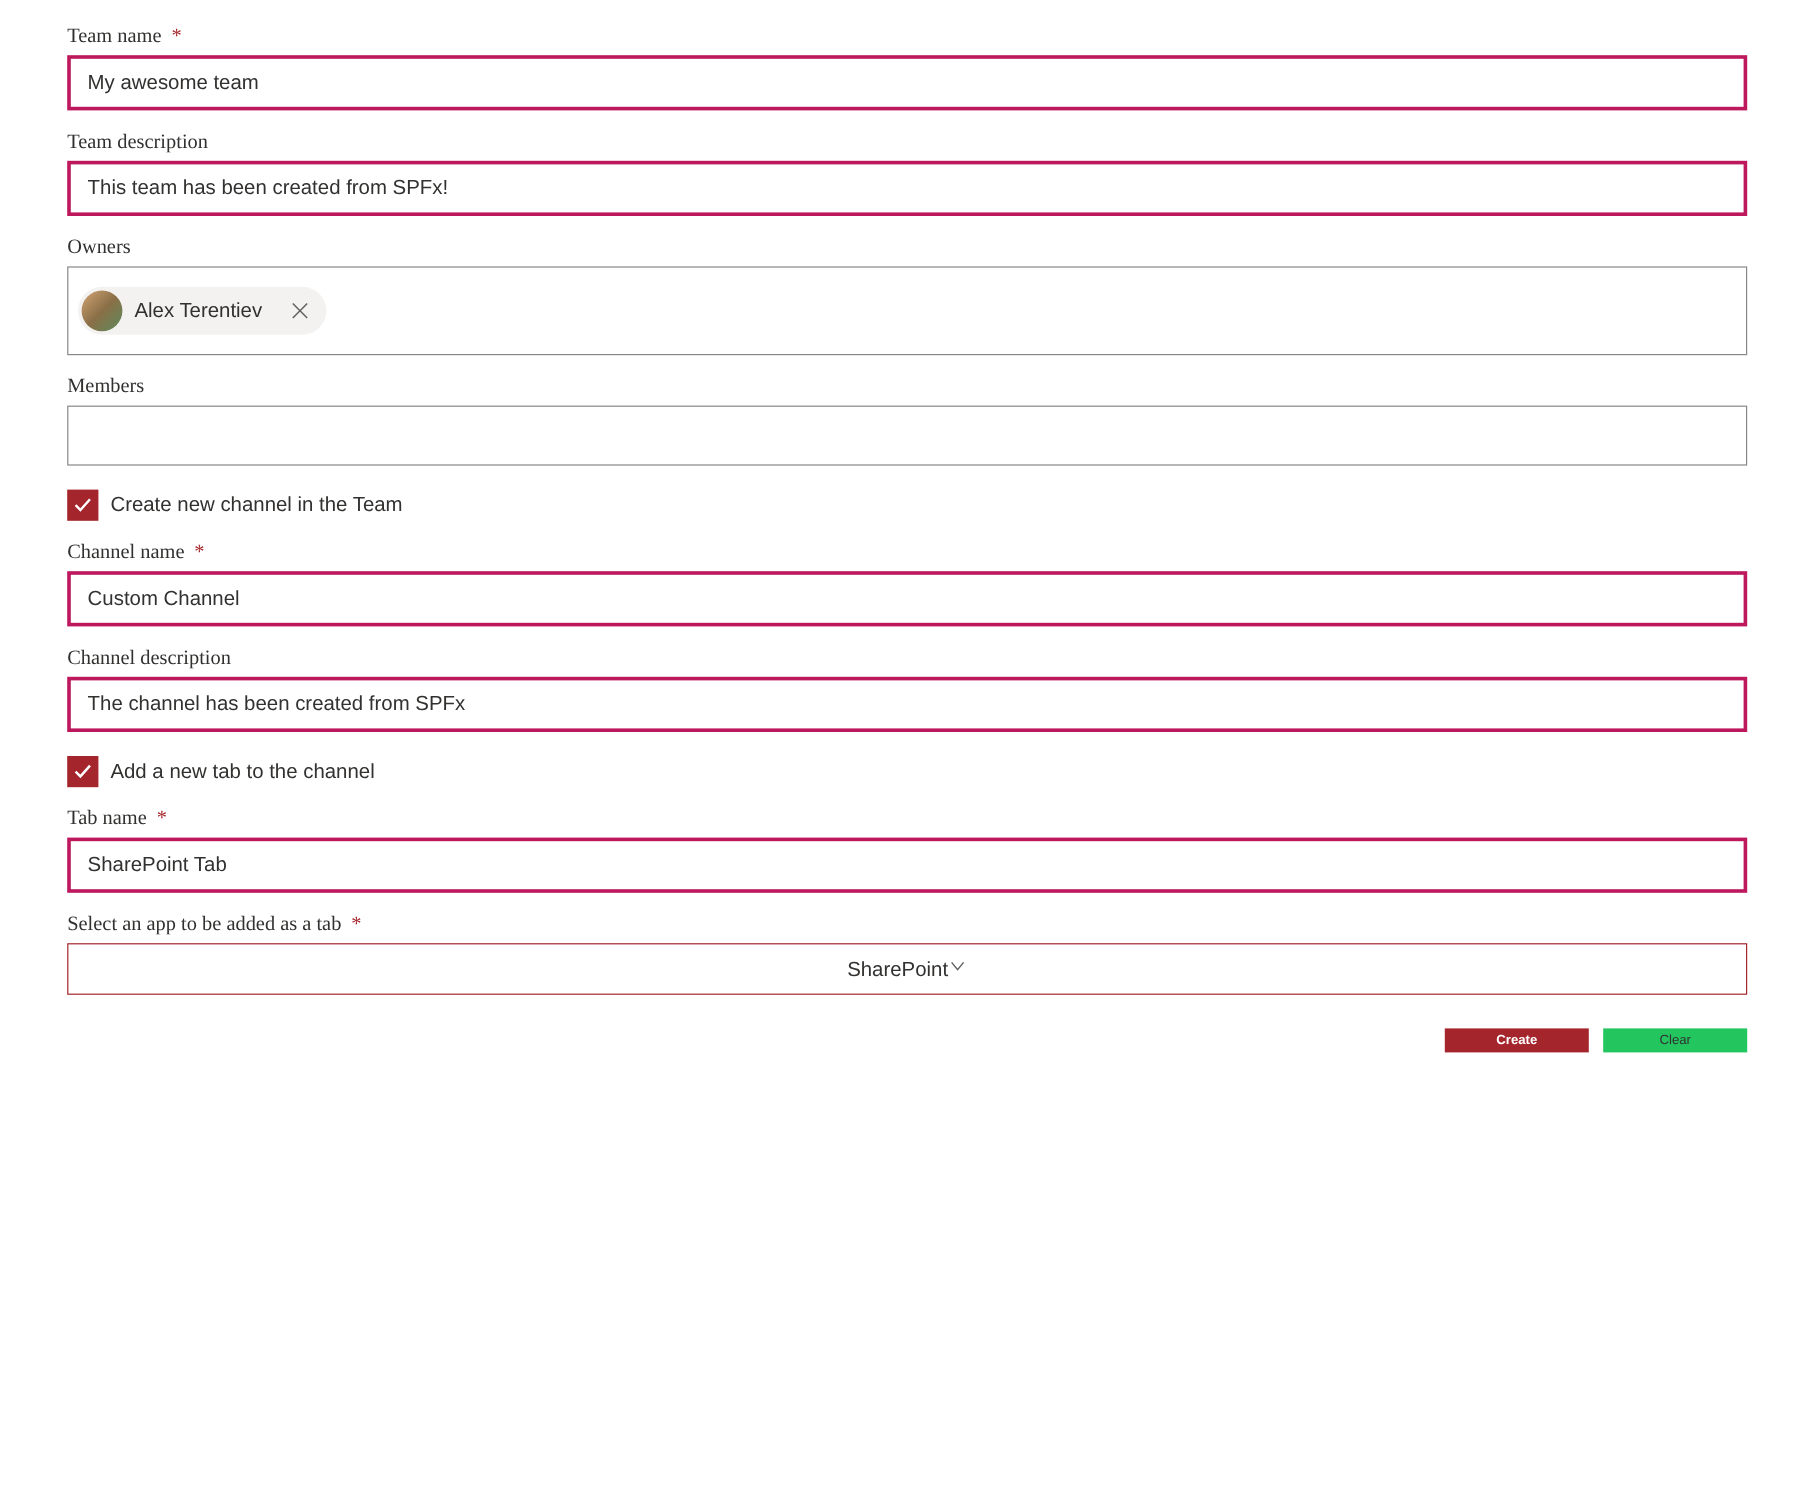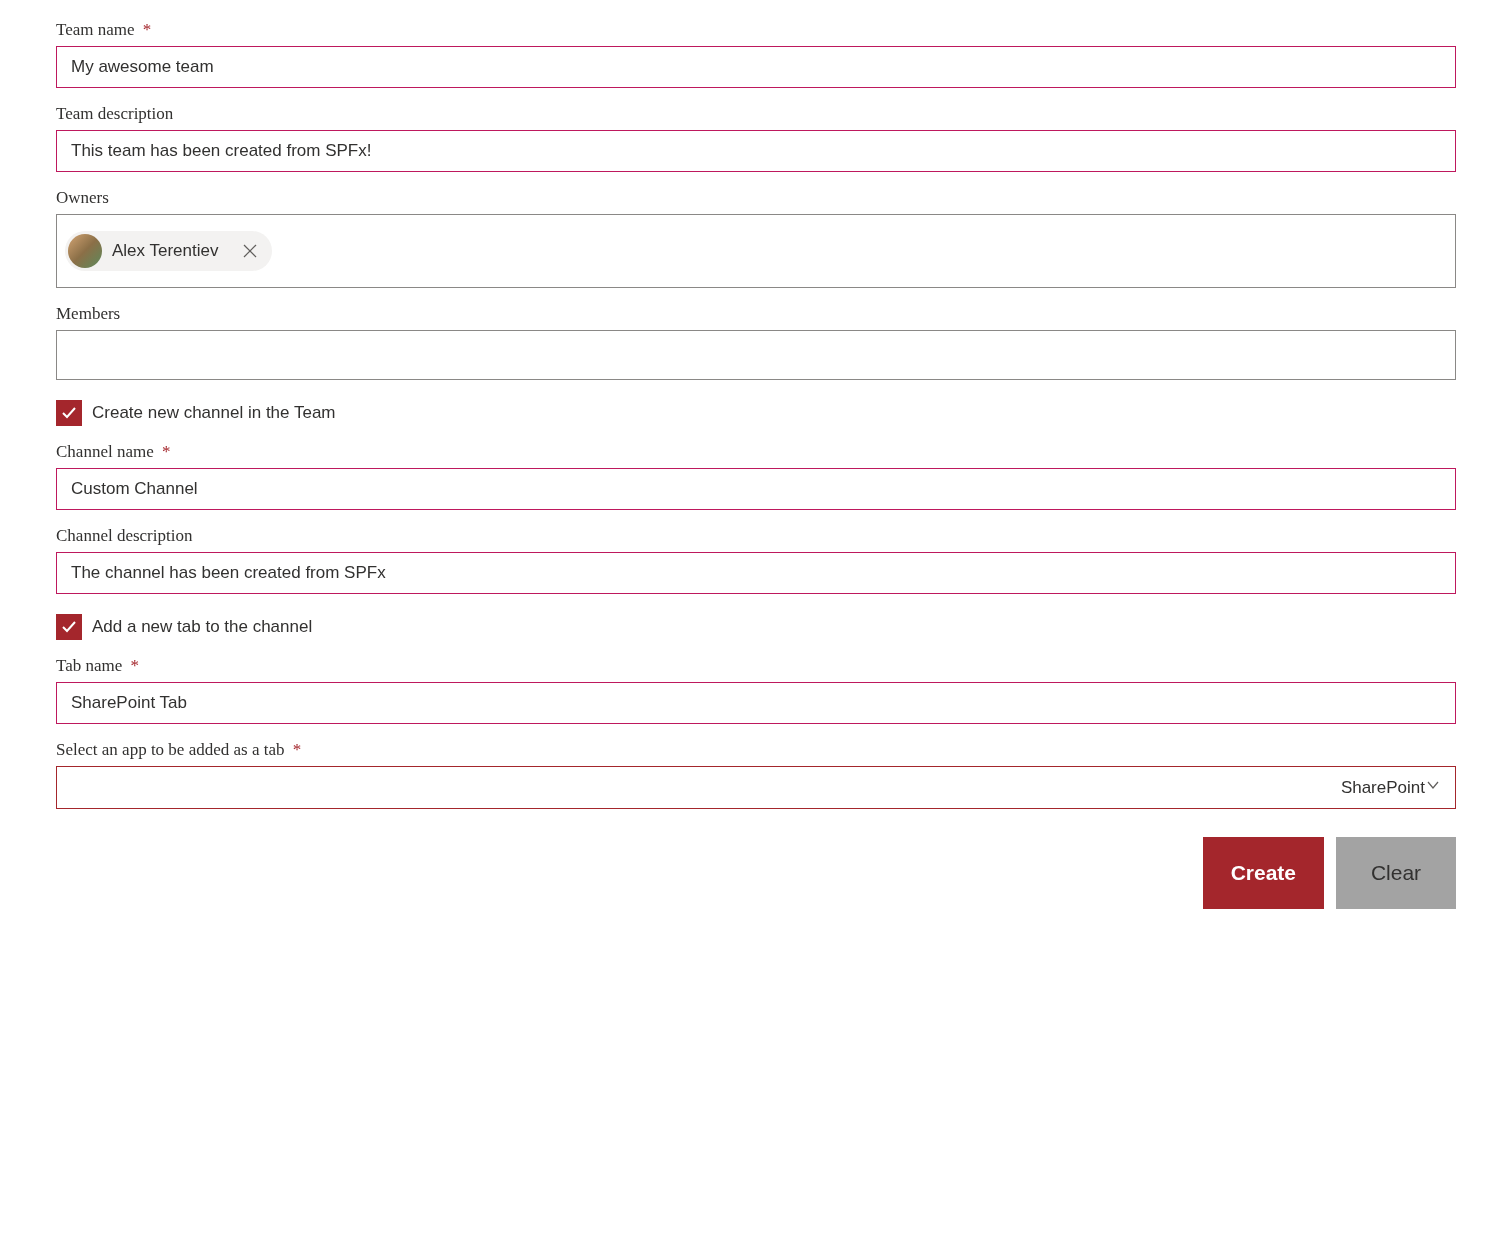--- a/index.html
+++ b/index.html
@@ -32,7 +32,7 @@
     .text-input {
       width: 100%;
       padding: 10px 14px;
-      border: 1px solid #be185d;
+      border: 3px solid #be185d;
       font-size: 17px;
       font-family: inherit;
       color: #323130;

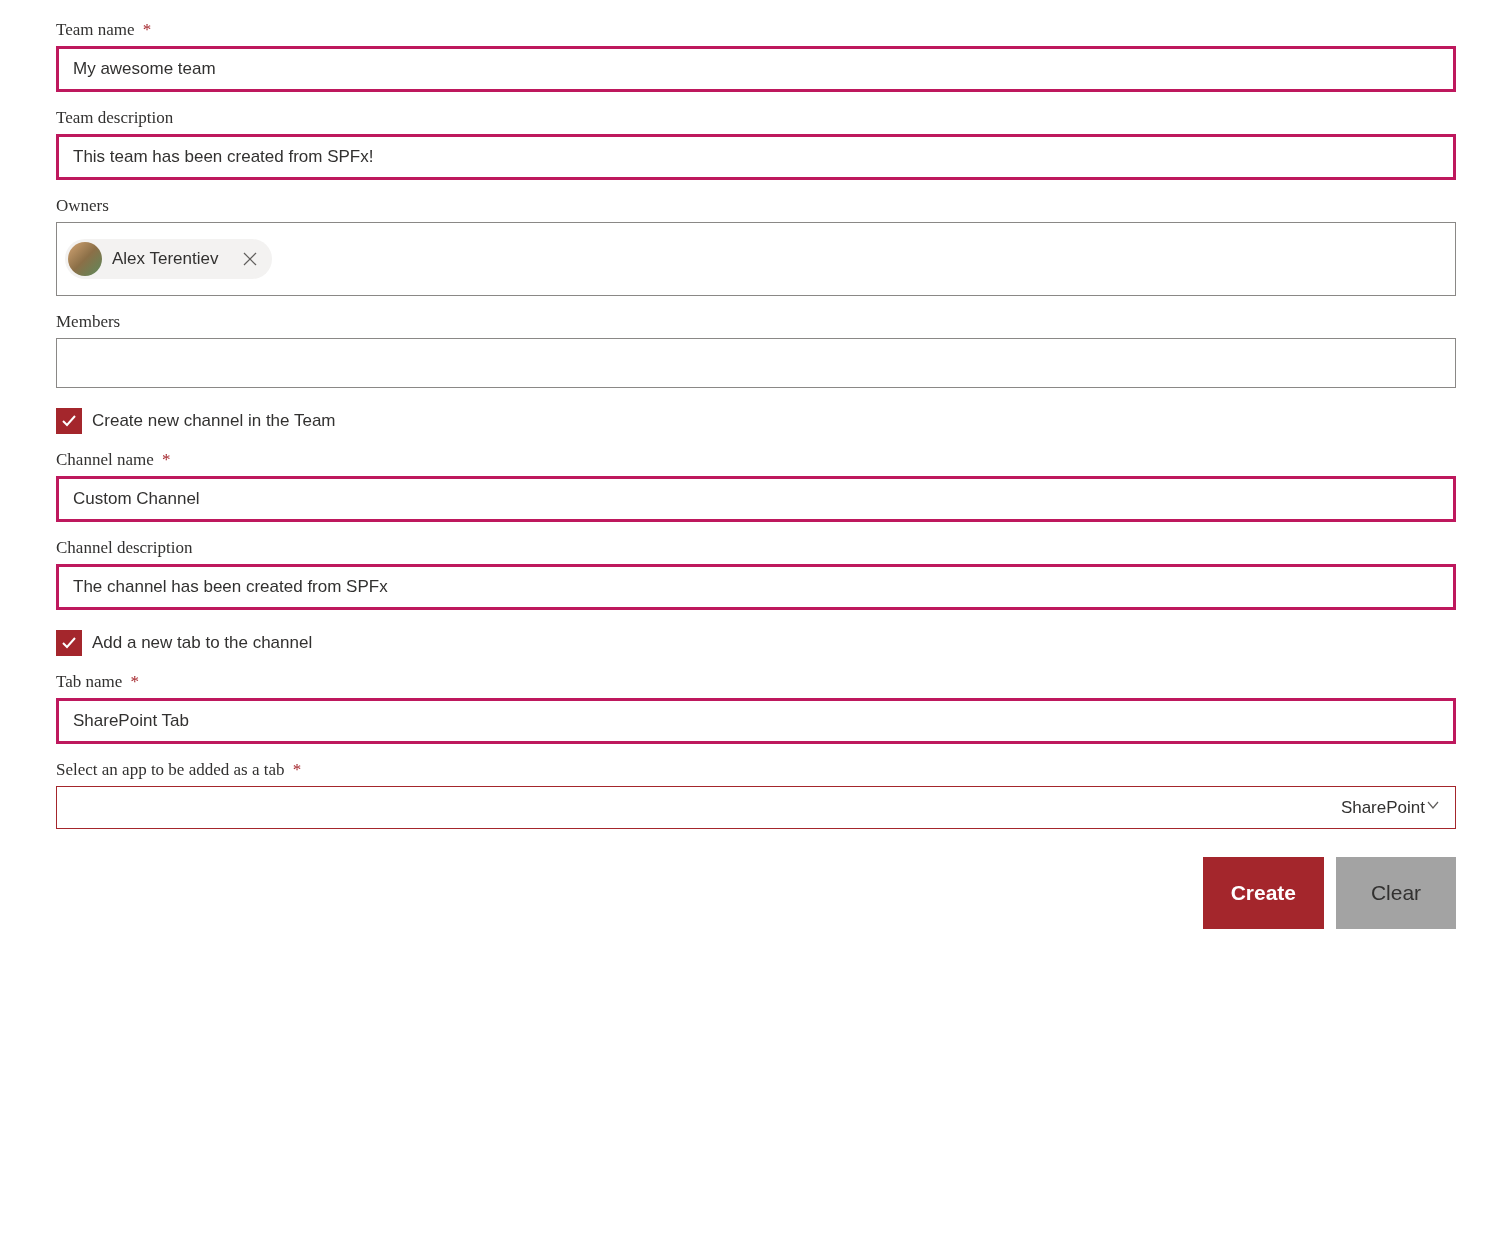--- a/index.html
+++ b/index.html
@@ -114,7 +114,7 @@
       width: 100%;
       display: flex;
       align-items: center;
-      justify-content: flex-end;
+      justify-content: center;
       padding: 10px 14px;
       border: 1px solid #a4262c;
       background: #fff;

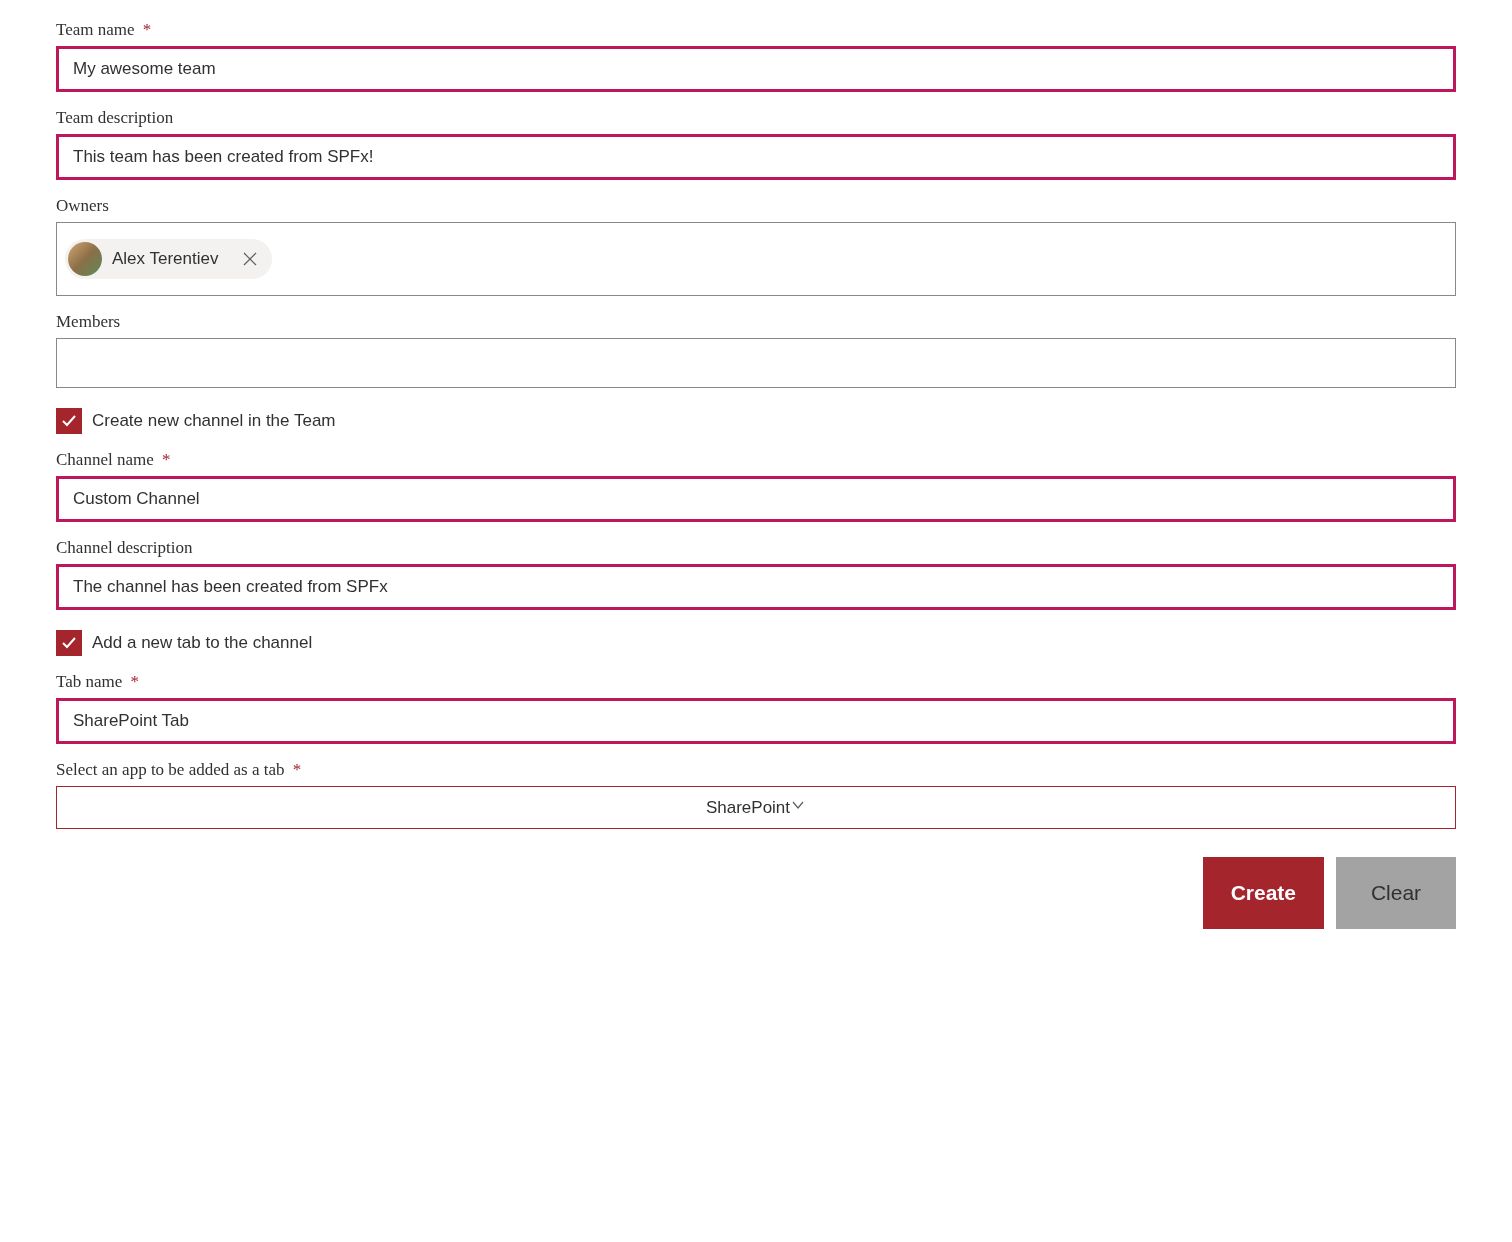--- a/index.html
+++ b/index.html
@@ -135,8 +135,8 @@
       margin-top: 28px;
     }
     .btn {
-      padding: 24px 28px;
-      font-size: 21px;
+      padding: 4px 28px;
+      font-size: 11px;
       font-family: inherit;
       border: none;
       cursor: pointer;

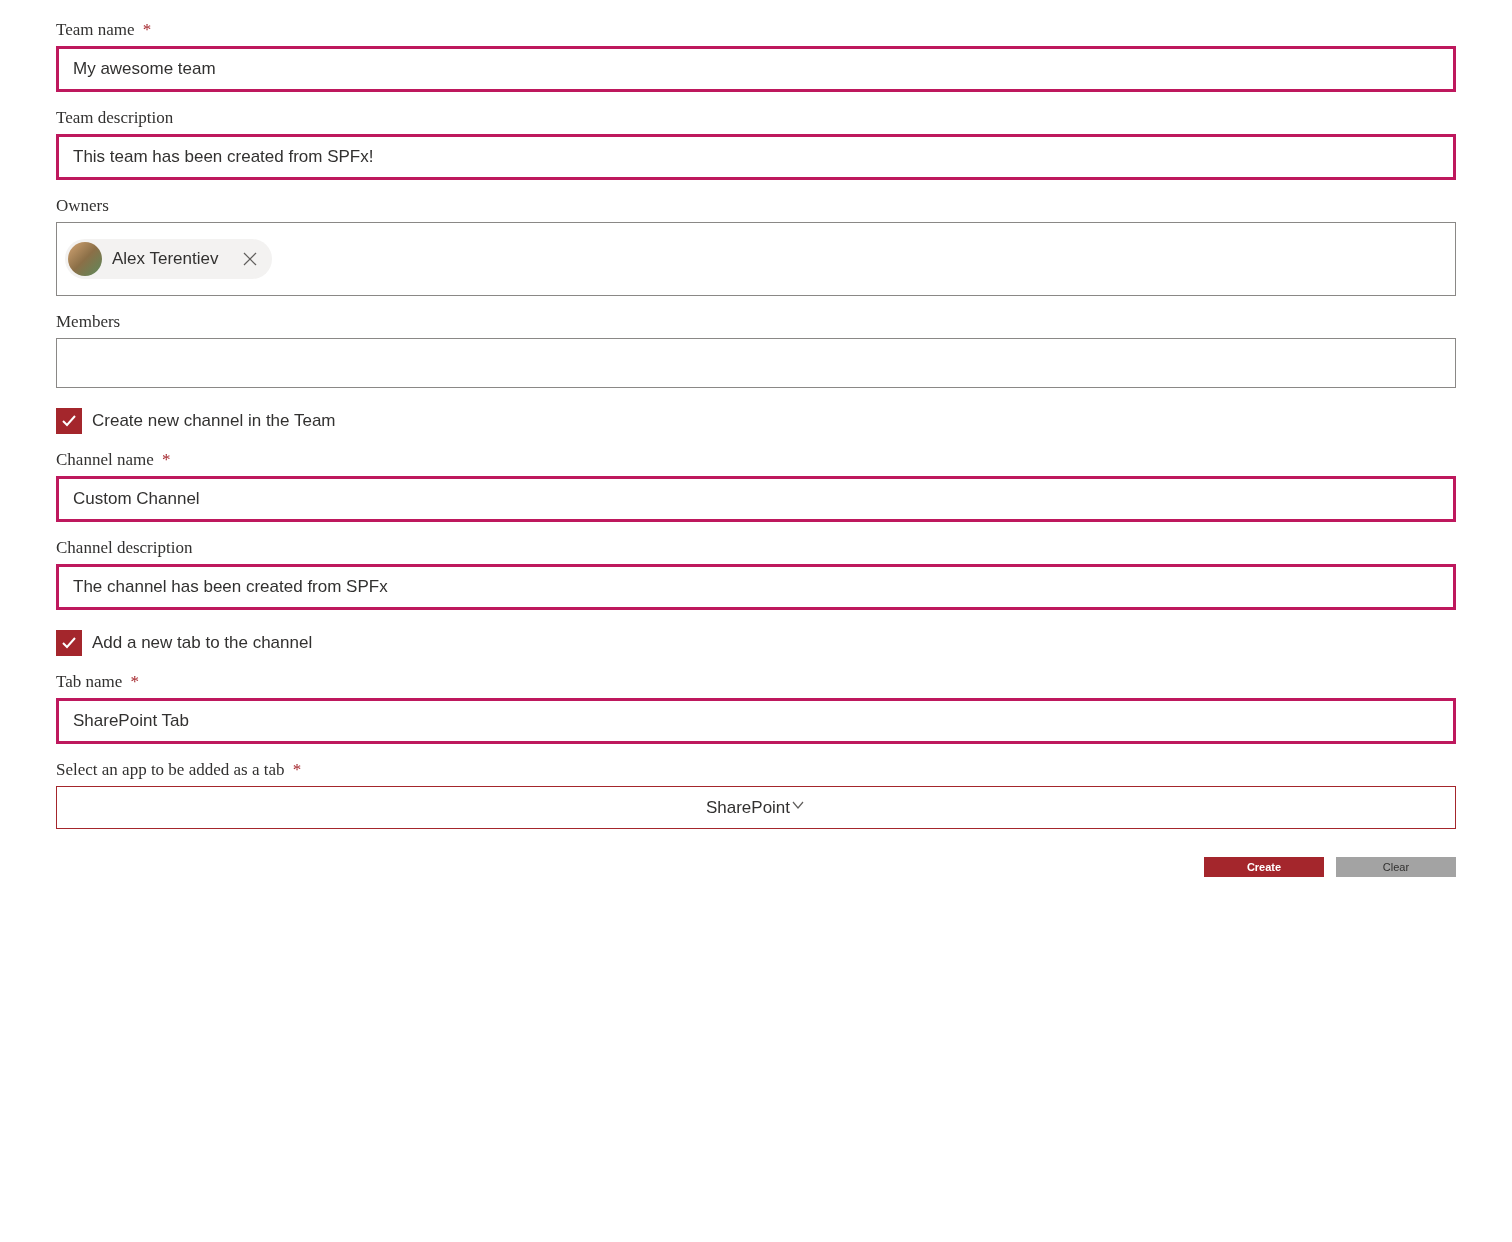--- a/index.html
+++ b/index.html
@@ -149,7 +149,7 @@
       font-weight: 600;
     }
     .btn-secondary {
-      background: #a3a3a3;
+      background: #22c55e;
       color: #323130;
     }
   </style>

